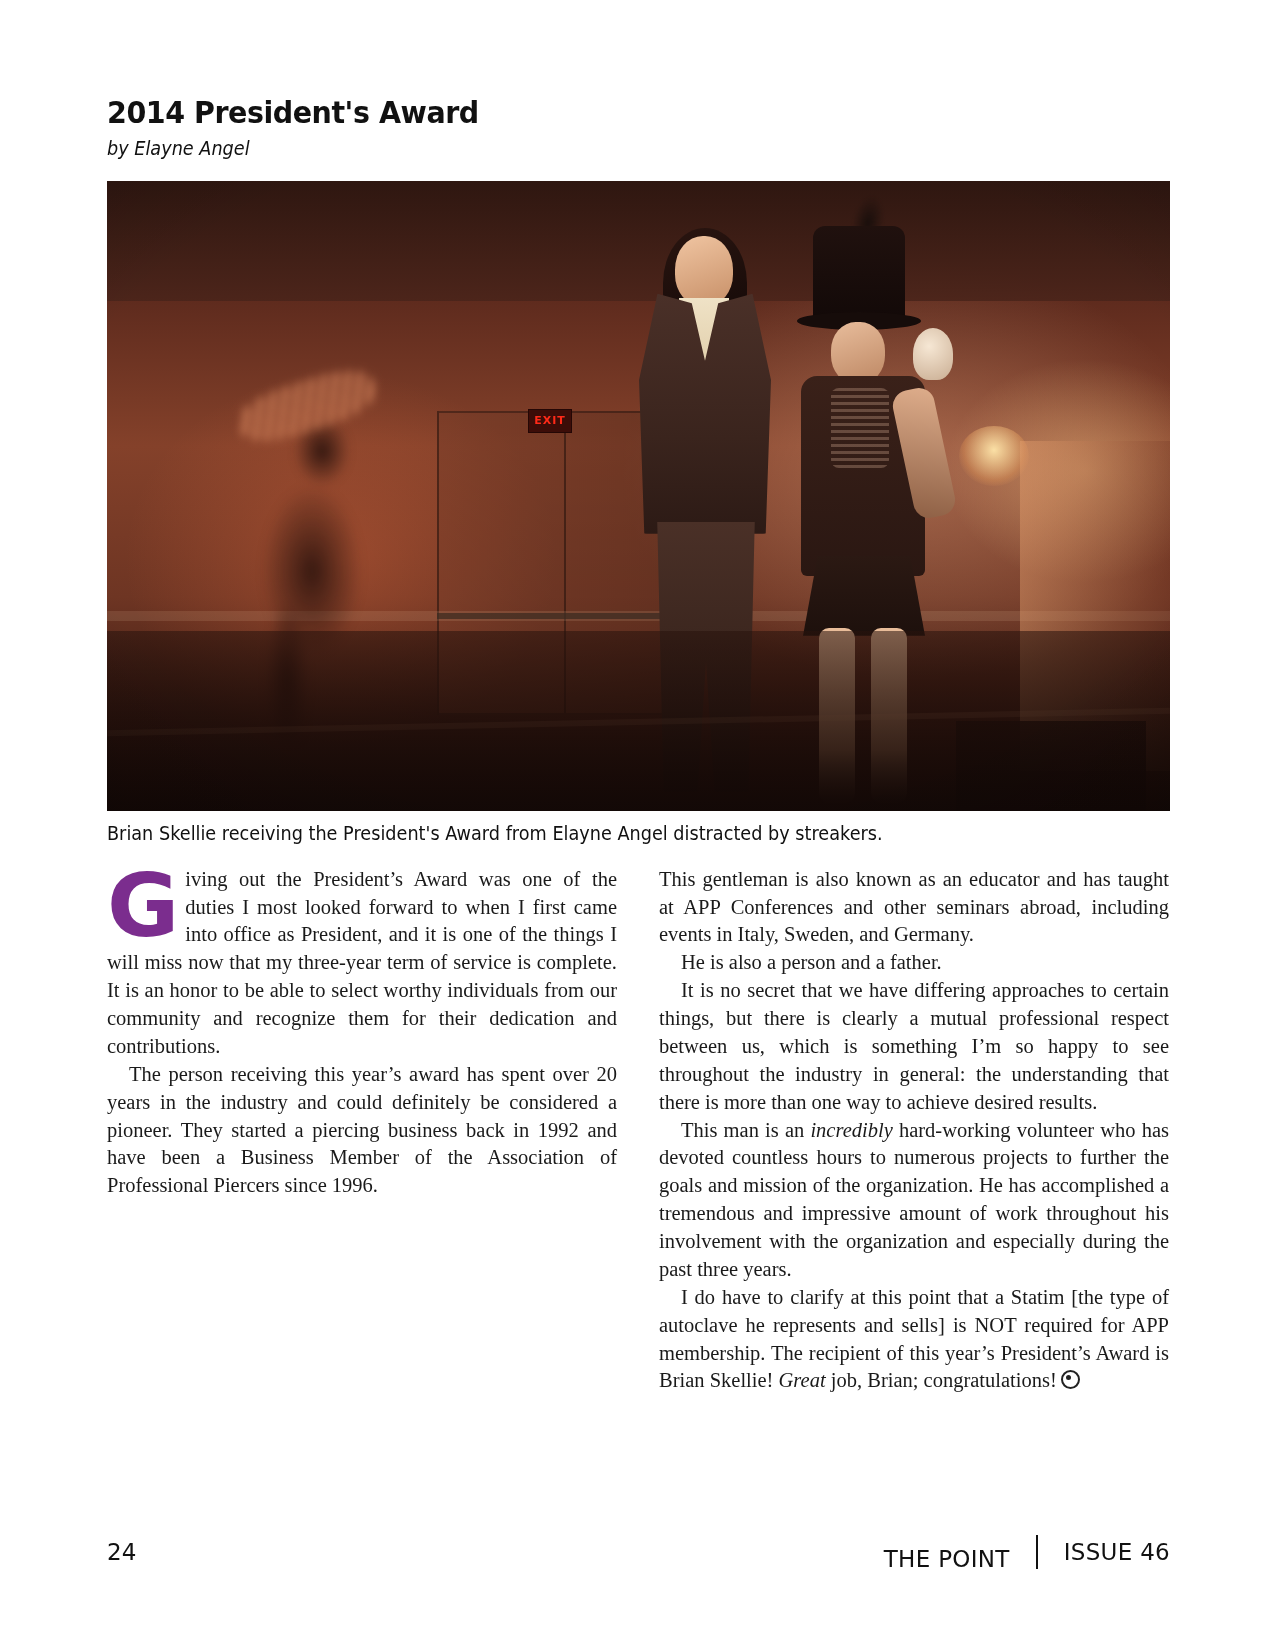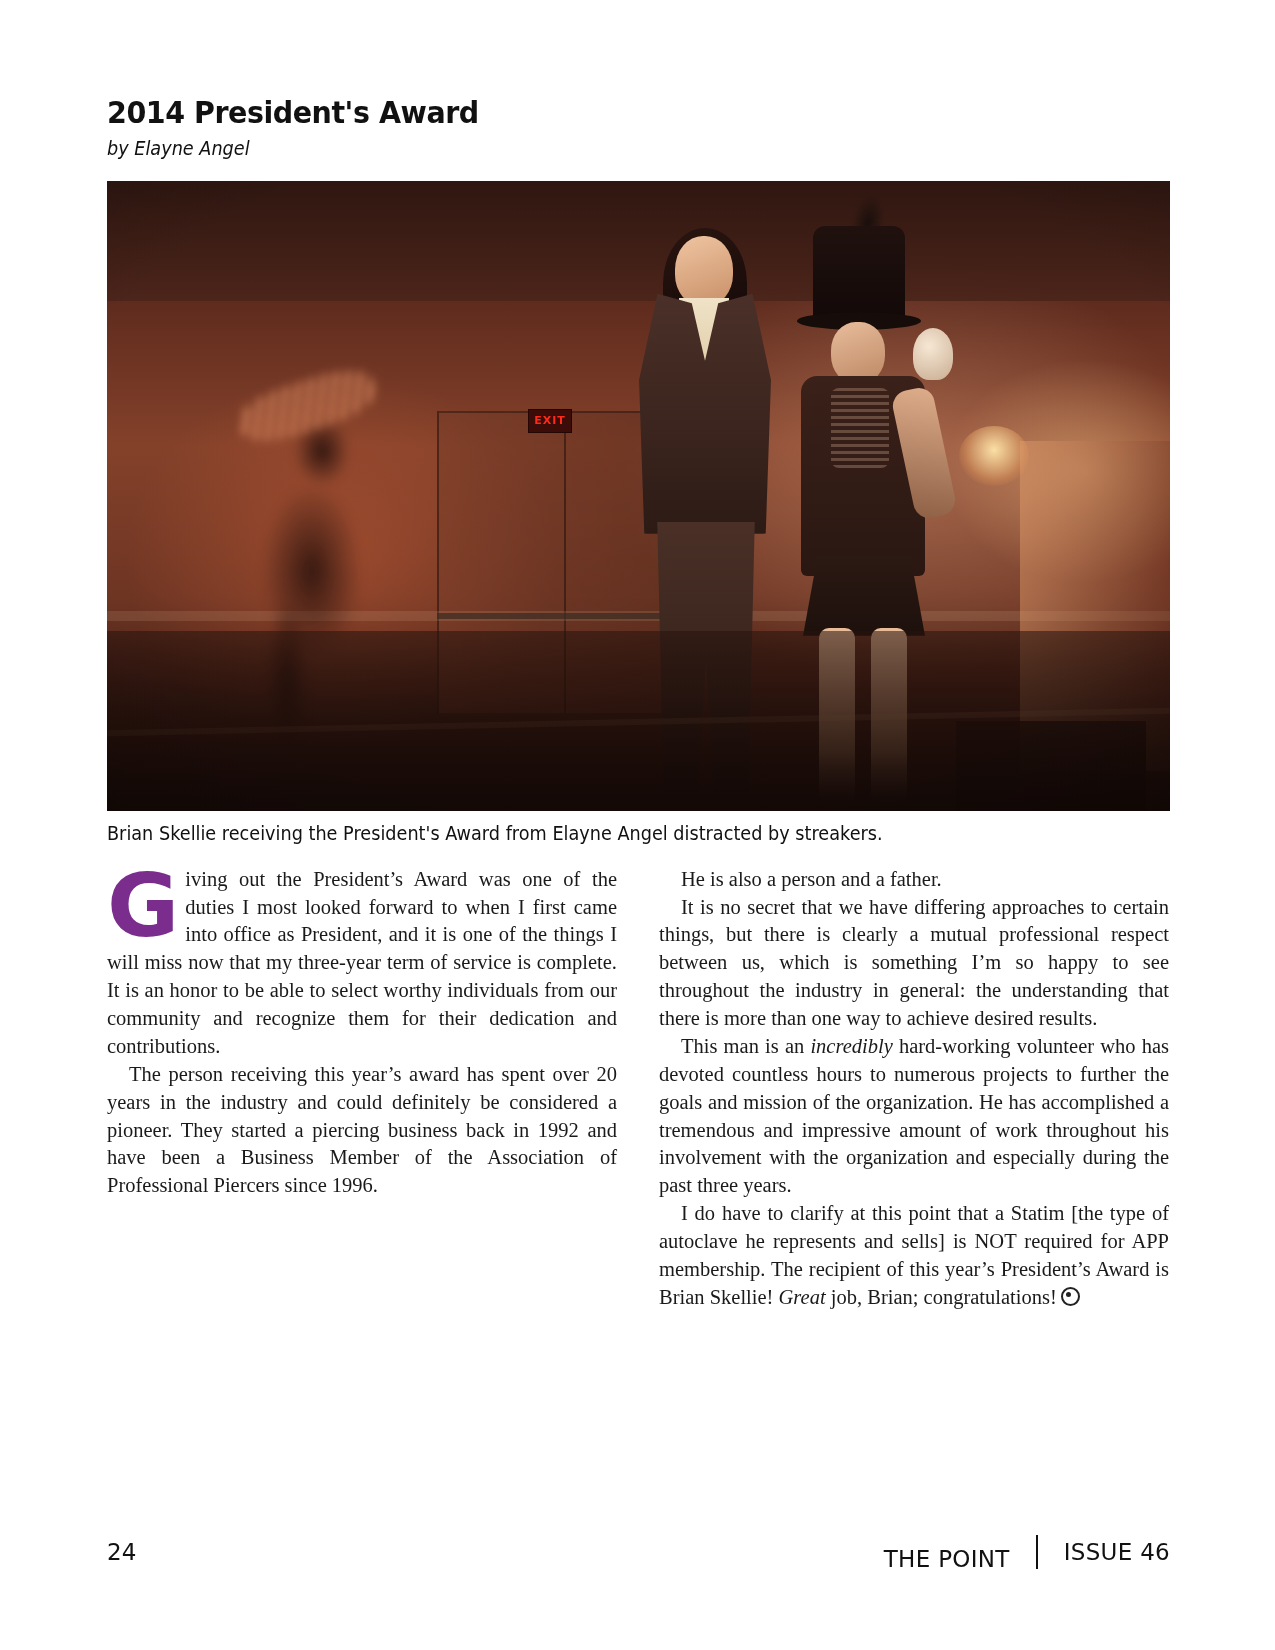--- a/index.html
+++ b/index.html
@@ -383,6 +383,7 @@
         <p>The person receiving this year’s award has spent over 20 years in the industry and could definitely be considered a pioneer. They started a piercing business back in 1992 and have been a Business Member of the Association of Professional Piercers since 1996.</p>
       </div>
       <div class="col">
+        <p class="first">This gentleman is also known as an educator and has taught at APP Conferences and other seminars abroad, including events in Italy, Sweden, and Germany.</p>
         <p>He is also a person and a father.</p>
         <p>It is no secret that we have differing approaches to certain things, but there is clearly a mutual professional respect between us, which is something I’m so happy to see throughout the industry in general: the understanding that there is more than one way to achieve desired results.</p>
         <p><span>This man is an </span><em>incredibly</em><span> hard-working volunteer who has devoted countless hours to numerous projects to further the goals and mission of the organization. He has accomplished a tremendous and impressive amount of work throughout his involvement with the organization and especially during the past three years.</span></p>

